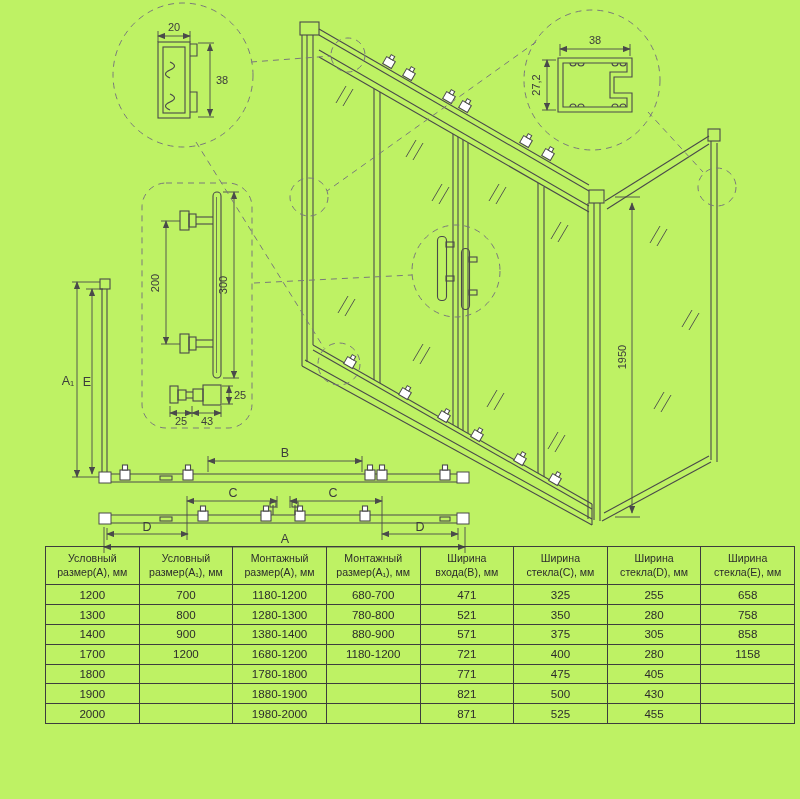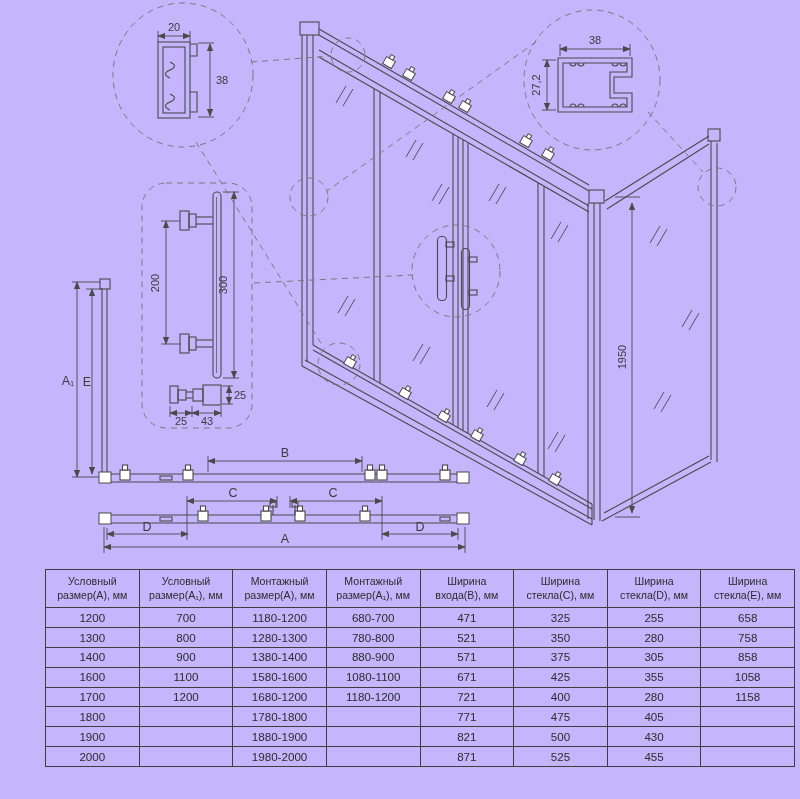--- a/index.html
+++ b/index.html
@@ -3,7 +3,7 @@
 <meta charset="utf-8">
 <style>
   html,body{margin:0;padding:0;background:#fff;}
-  .screen{position:relative;width:800px;height:799px;background:#c4b5fd;overflow:hidden;
+  .screen{position:relative;width:800px;height:799px;background:#bef264;overflow:hidden;
           font-family:"Liberation Sans","DejaVu Sans",sans-serif;}
   svg{position:absolute;left:0;top:0;}
   svg text{font-family:"Liberation Sans","DejaVu Sans",sans-serif;font-size:11px;fill:#3c3c3c;}

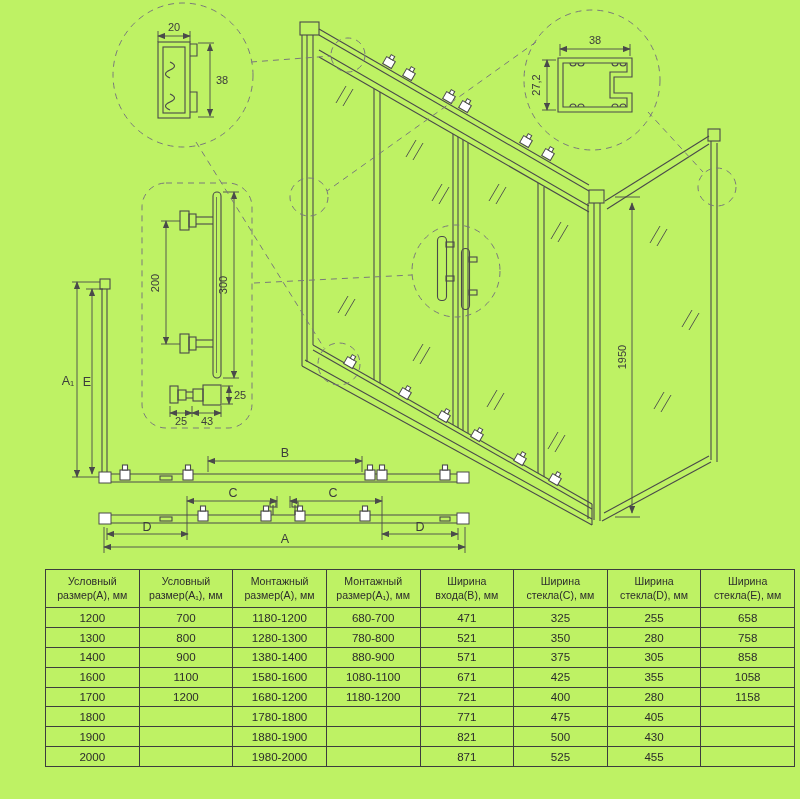--- a/index.html
+++ b/index.html
@@ -13,7 +13,7 @@
   .dash{stroke:#7a7a7a;stroke-width:1;fill:none;stroke-dasharray:6 5;}
   .dim{stroke:#4a4a4a;stroke-width:0.9;fill:none;}
   .whitefill{fill:#ffffff;stroke:#4a4a4a;stroke-width:1;}
-  .tablewrap{position:absolute;left:45px;top:569px;width:750px;}
+  .tablewrap{position:absolute;left:45px;top:546px;width:750px;}
   table{border-collapse:collapse;width:750px;table-layout:fixed;}
   th,td{border:1.6px solid #3d3d3d;text-align:center;vertical-align:middle;color:#2c2c2c;padding:0;}
   th{font-size:10.6px;font-weight:normal;white-space:pre-line;height:37px;line-height:1.25;}

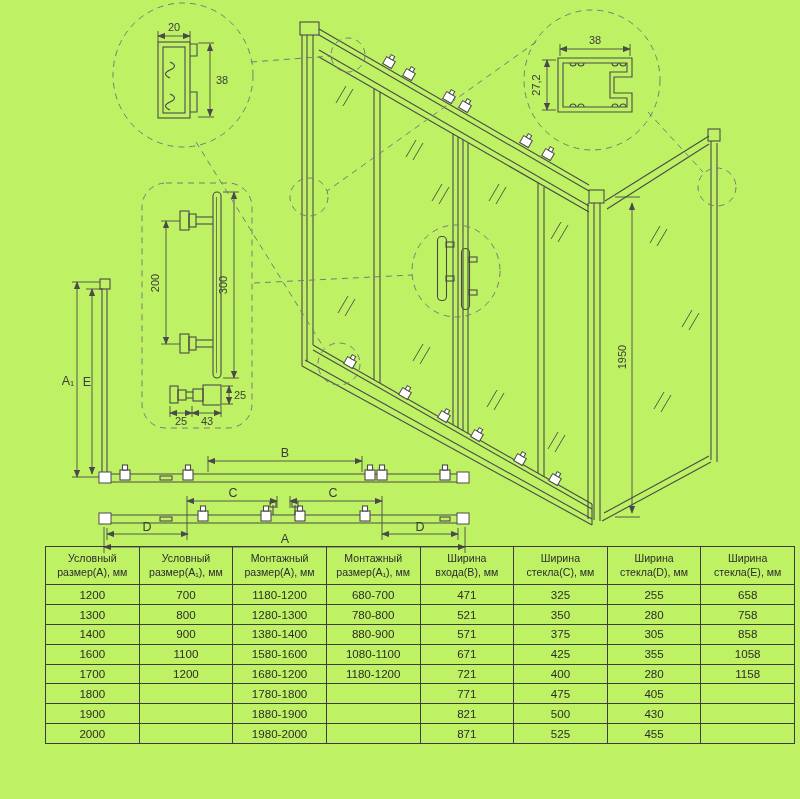--- a/index.html
+++ b/index.html
@@ -363,16 +363,6 @@
             <td>858</td>
           </tr>
           <tr>
-            <td>1600</td>
-            <td>1100</td>
-            <td>1580-1600</td>
-            <td>1080-1100</td>
-            <td>671</td>
-            <td>425</td>
-            <td>355</td>
-            <td>1058</td>
-          </tr>
-          <tr>
             <td>1700</td>
             <td>1200</td>
             <td>1680-1200</td>

